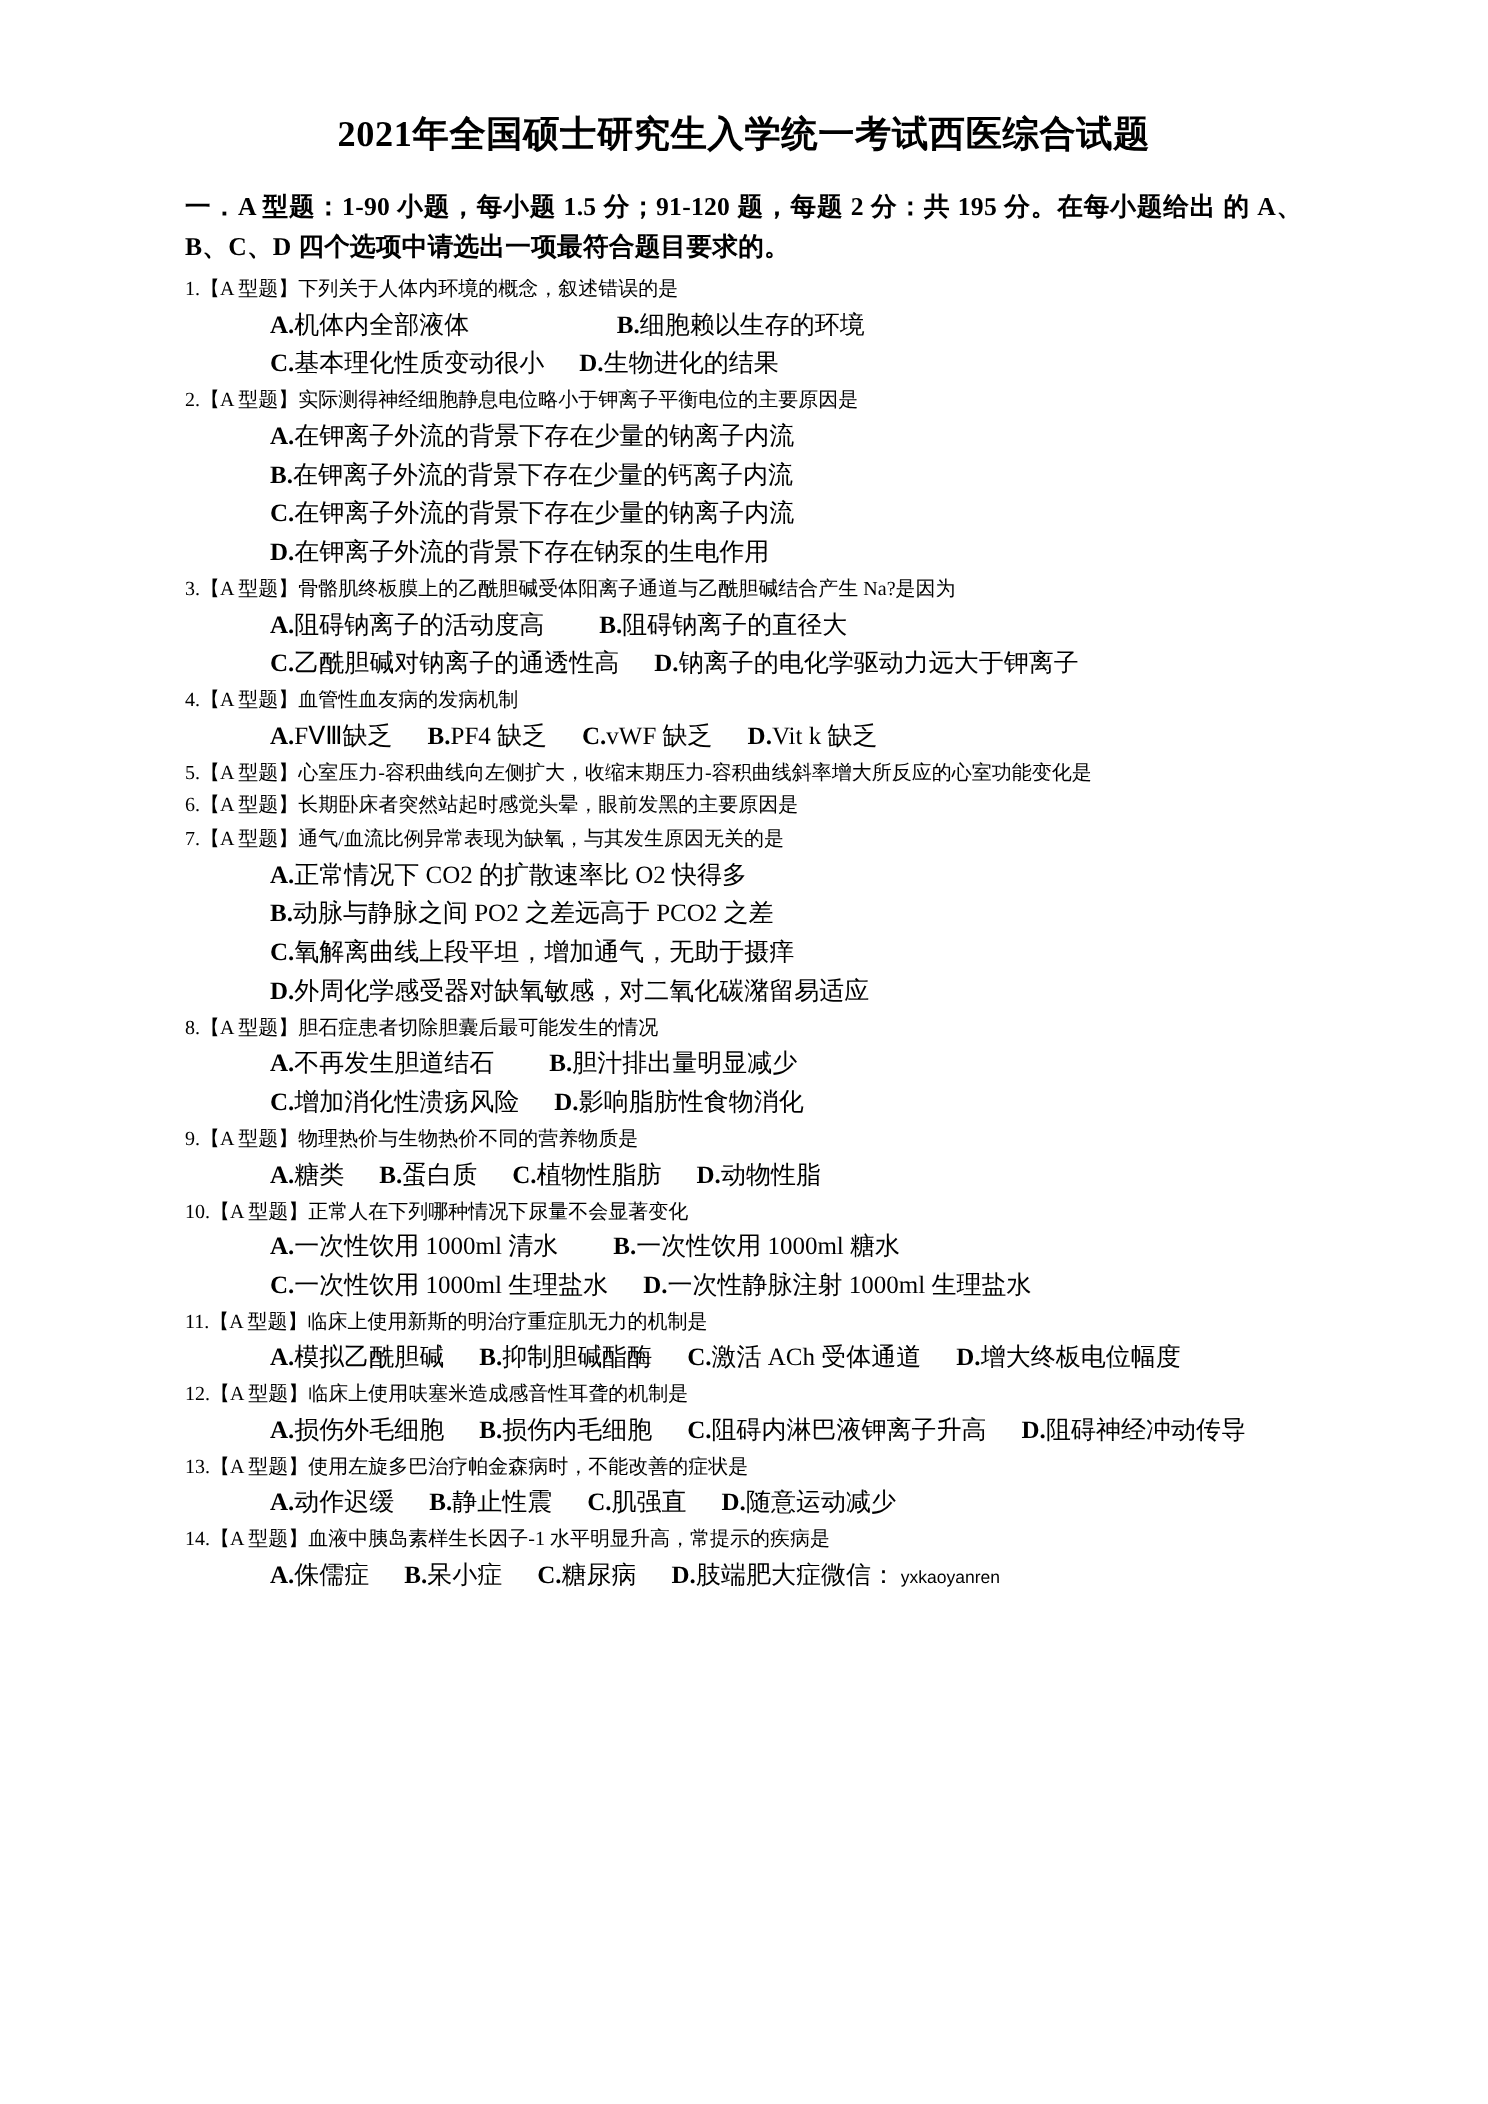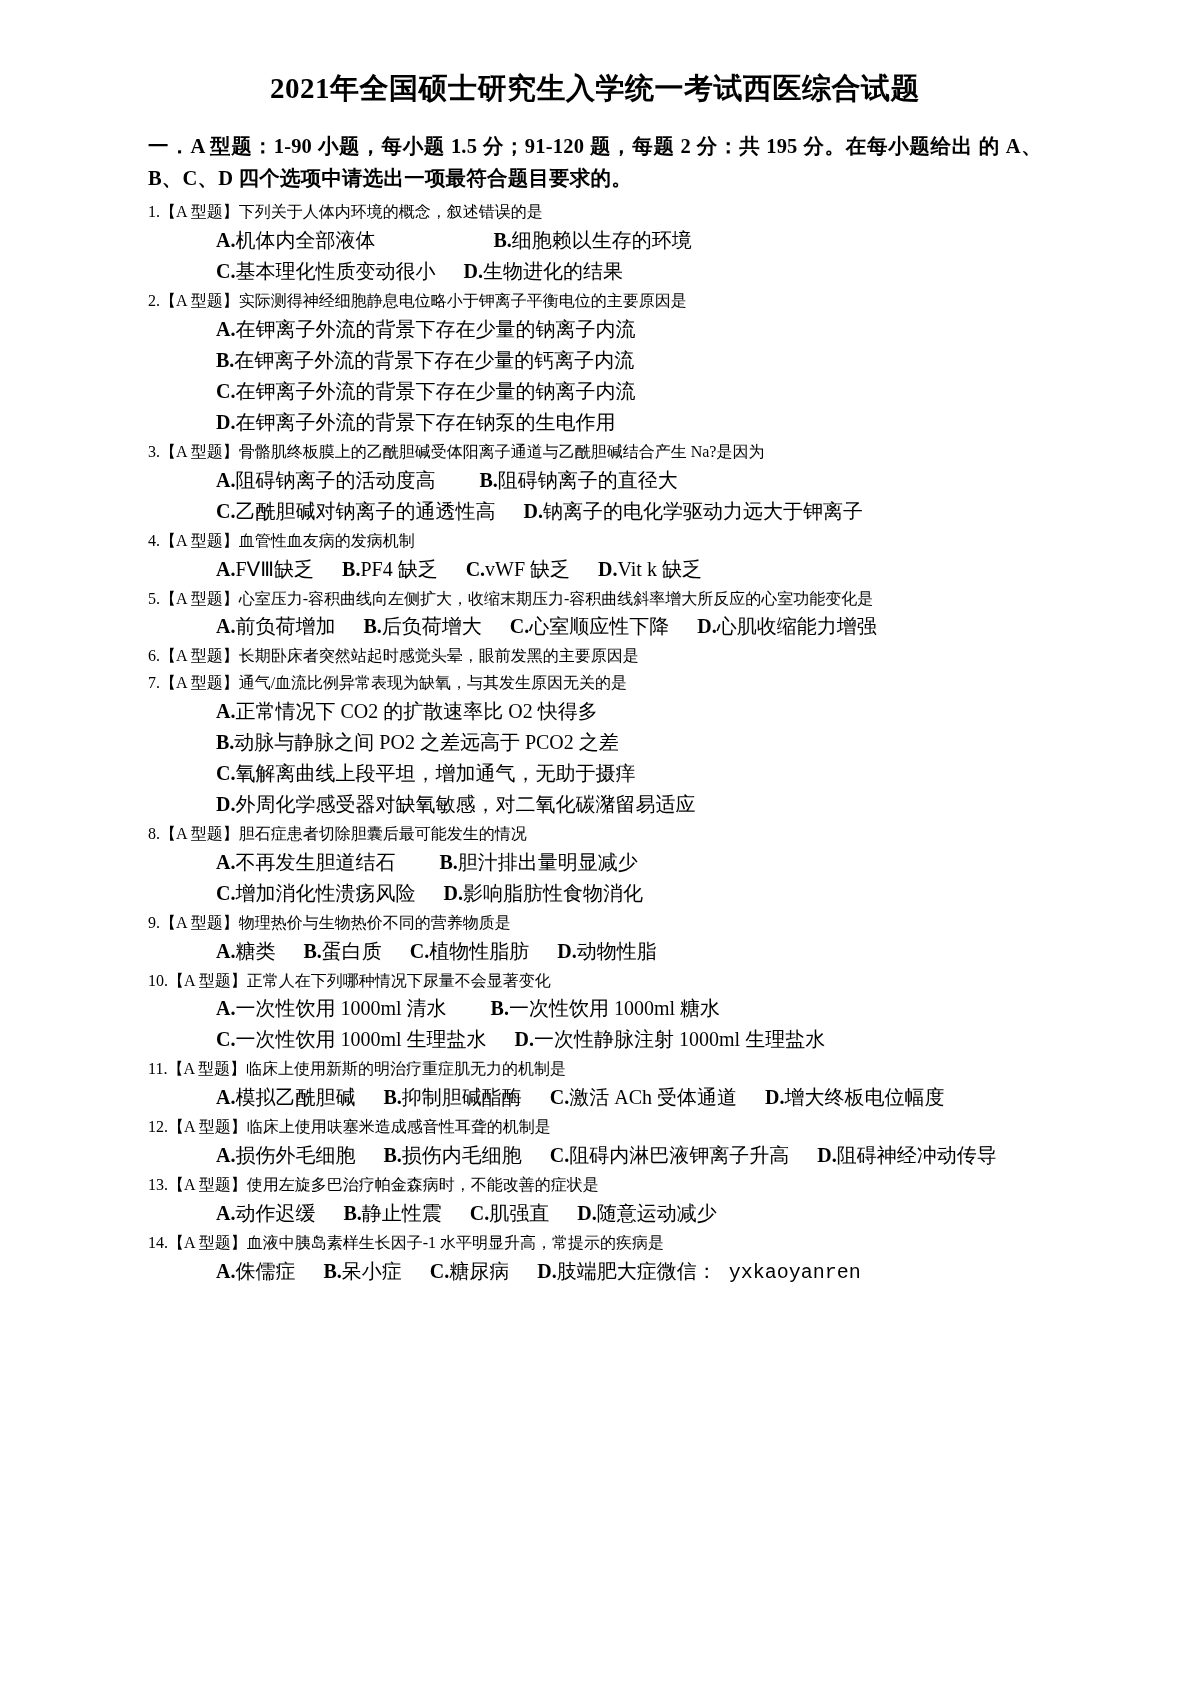--- a/index.html
+++ b/index.html
@@ -19,7 +19,7 @@
     width: 1190px;
     height: 1599px;
     box-sizing: border-box;
-    padding: 52px 148px 0 148px;
+    padding: 72px 148px 0 148px;
   }
   .doc-title {
     text-align: center;

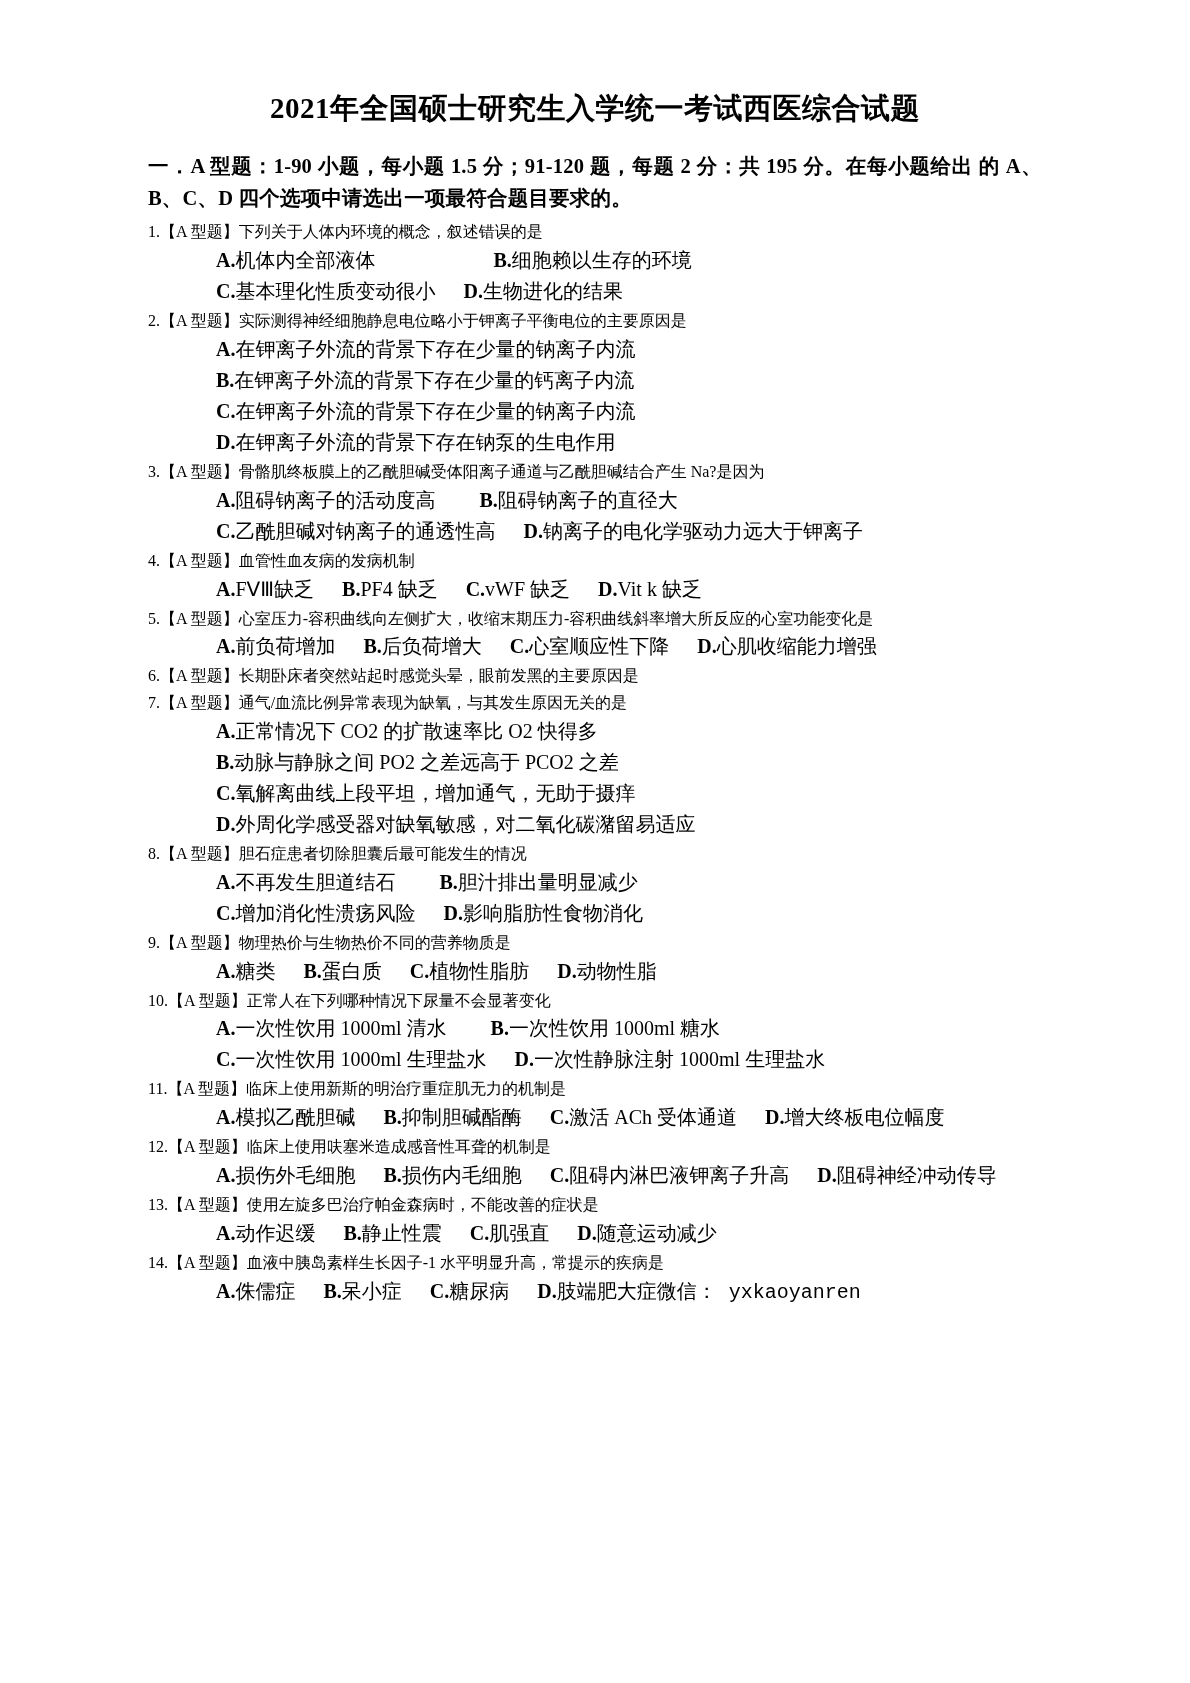--- a/index.html
+++ b/index.html
@@ -103,7 +103,6 @@
       </div>
       <div class="q">
         <div class="q-stem"><span>5.</span><span class="tag">【A 型题】</span><span>心室压力-容积曲线向左侧扩大，收缩末期压力-容积曲线斜率增大所反应的心室功能变化是</span></div>
-        <div class="opt-line"><span class="opt"><b>A.</b><span>前负荷增加</span></span><span class="gap-sm"></span><span class="opt"><b>B.</b><span>后负荷增大</span></span><span class="gap-sm"></span><span class="opt"><b>C.</b><span>心室顺应性下降</span></span><span class="gap-sm"></span><span class="opt"><b>D.</b><span>心肌收缩能力增强</span></span></div>
       </div>
       <div class="q">
         <div class="q-stem"><span>6.</span><span class="tag">【A 型题】</span><span>长期卧床者突然站起时感觉头晕，眼前发黑的主要原因是</span></div>

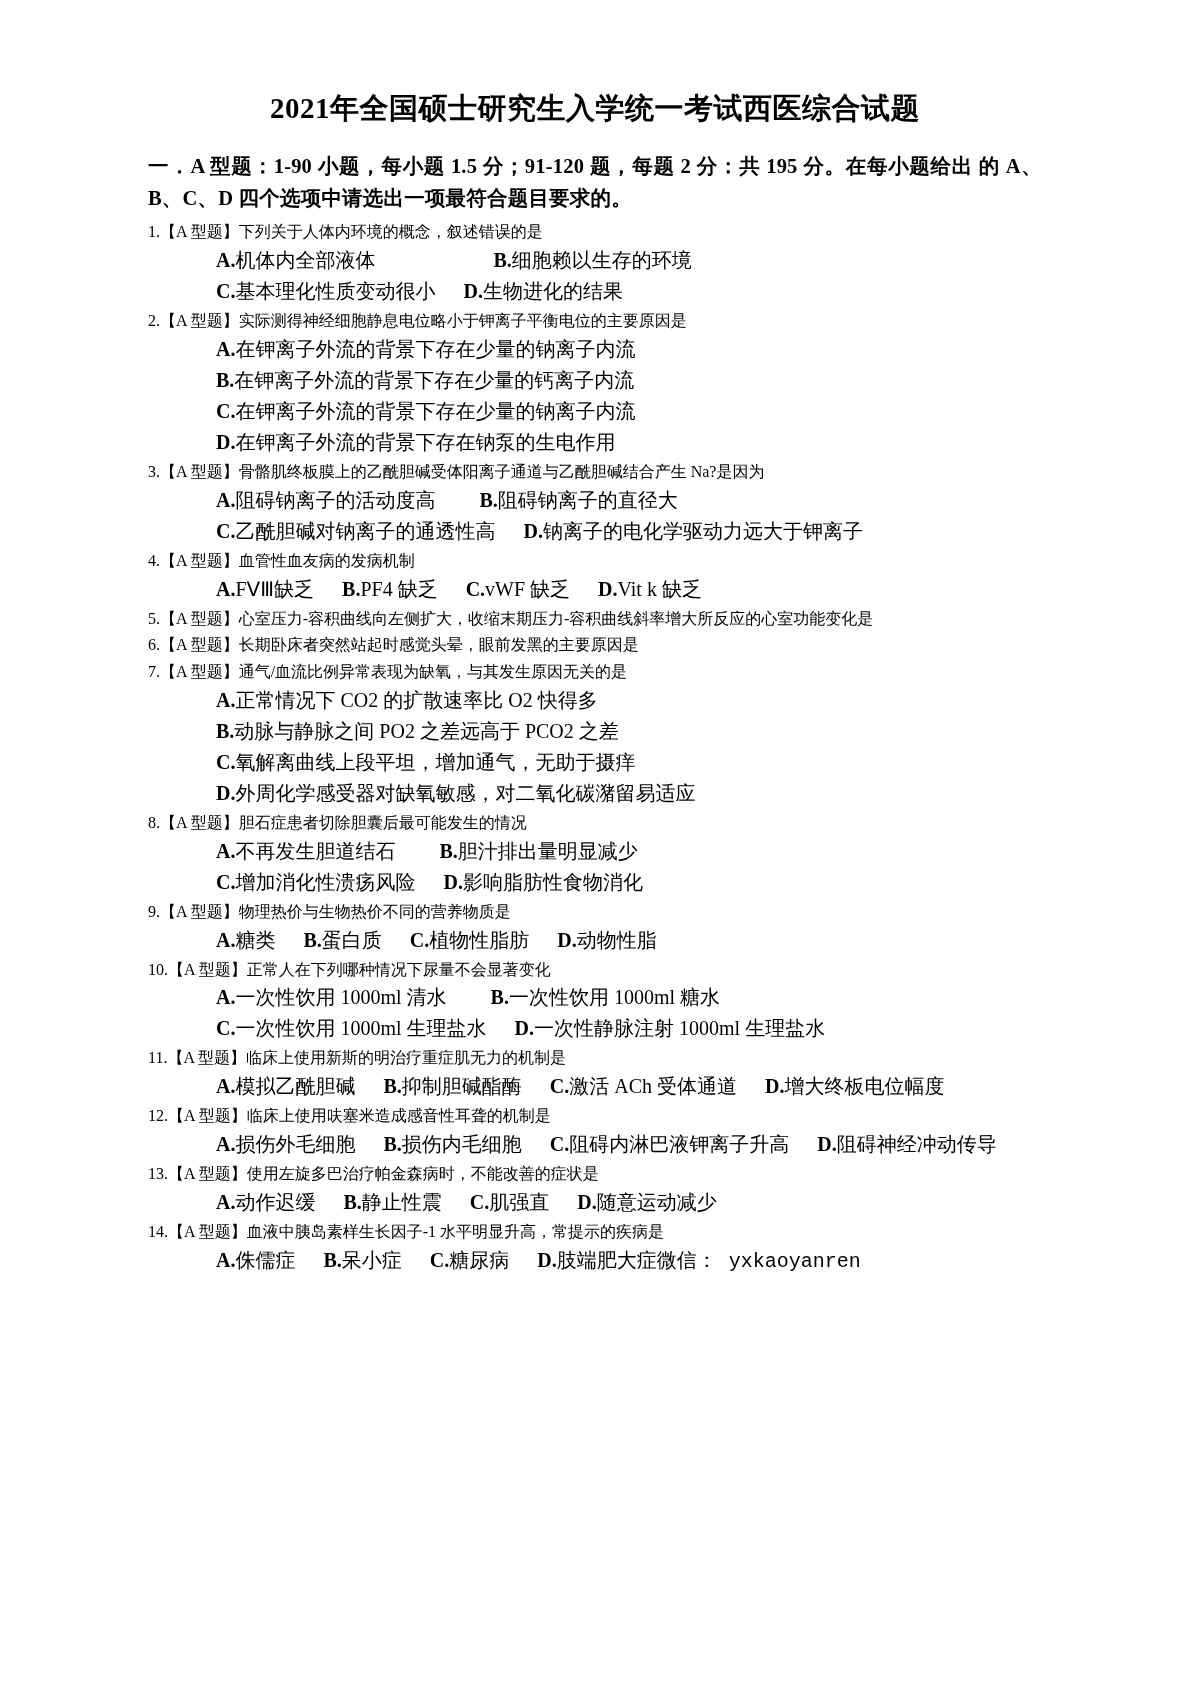--- a/index.html
+++ b/index.html
@@ -66,8 +66,8 @@
   .gap-md { display: inline-block; width: 34px; }
   .gap-xl { display: inline-block; width: 108px; }
   .watermark {
-    font-family: Liberation Mono, monospace;
-    font-size: 20px;
+    font-family: Liberation Sans, sans-serif;
+    font-size: 14px;
   }
 </style>
 </head>

